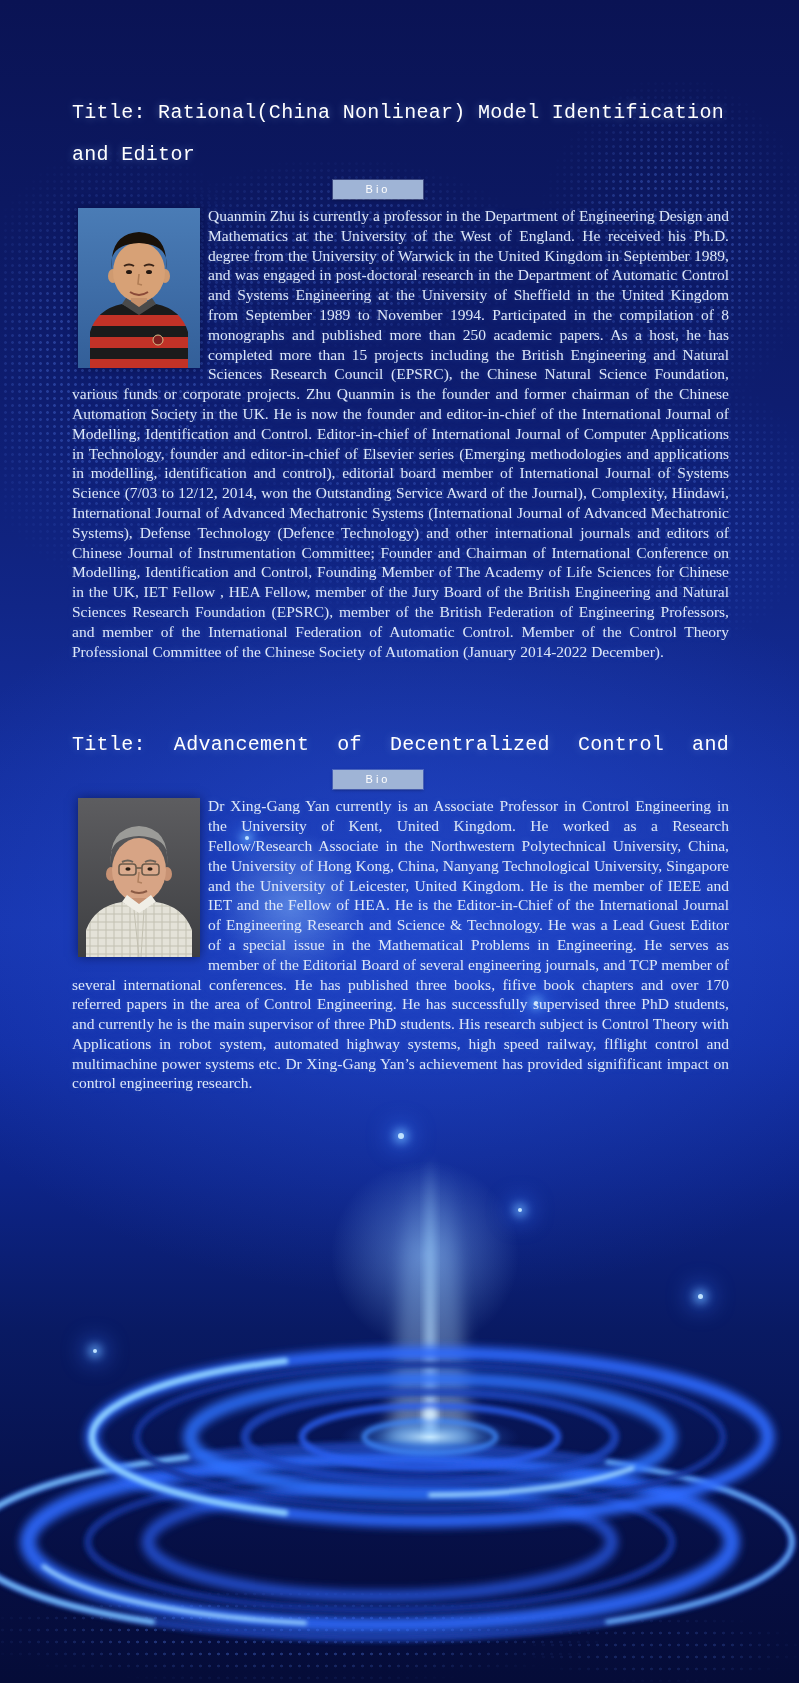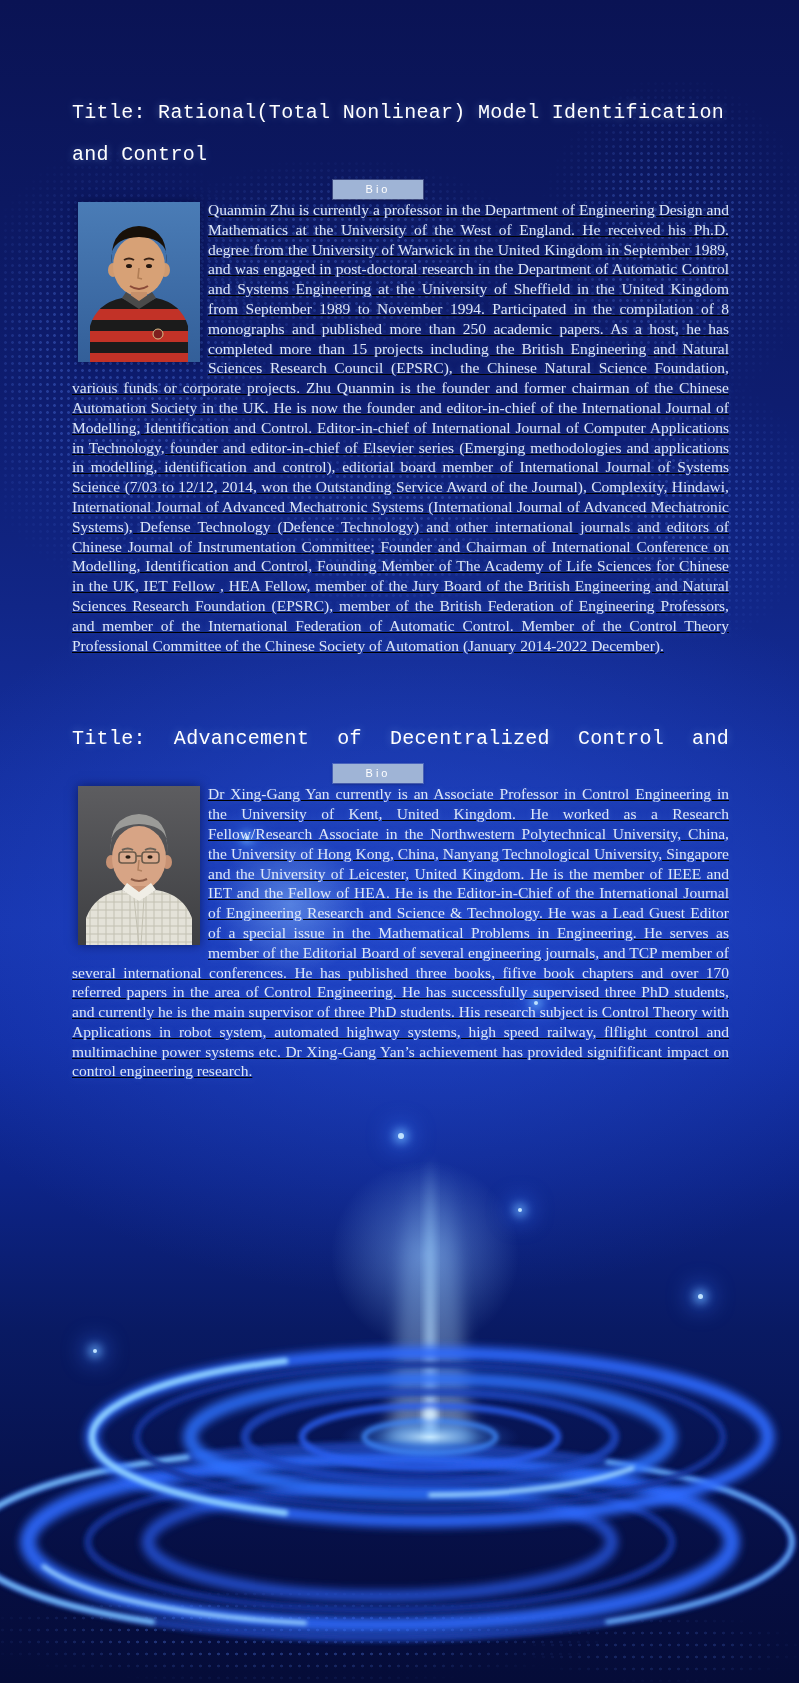--- a/index.html
+++ b/index.html
@@ -142,7 +142,7 @@
   <div class="content">
 
     <div class="speaker-title t1">
-      <div>Title: Rational(Total Nonlinear) Model Identification</div>
+      <div>Title: Rational(China Nonlinear) Model Identification</div>
       <div>and Control</div>
     </div>
     <div class="badge-row">

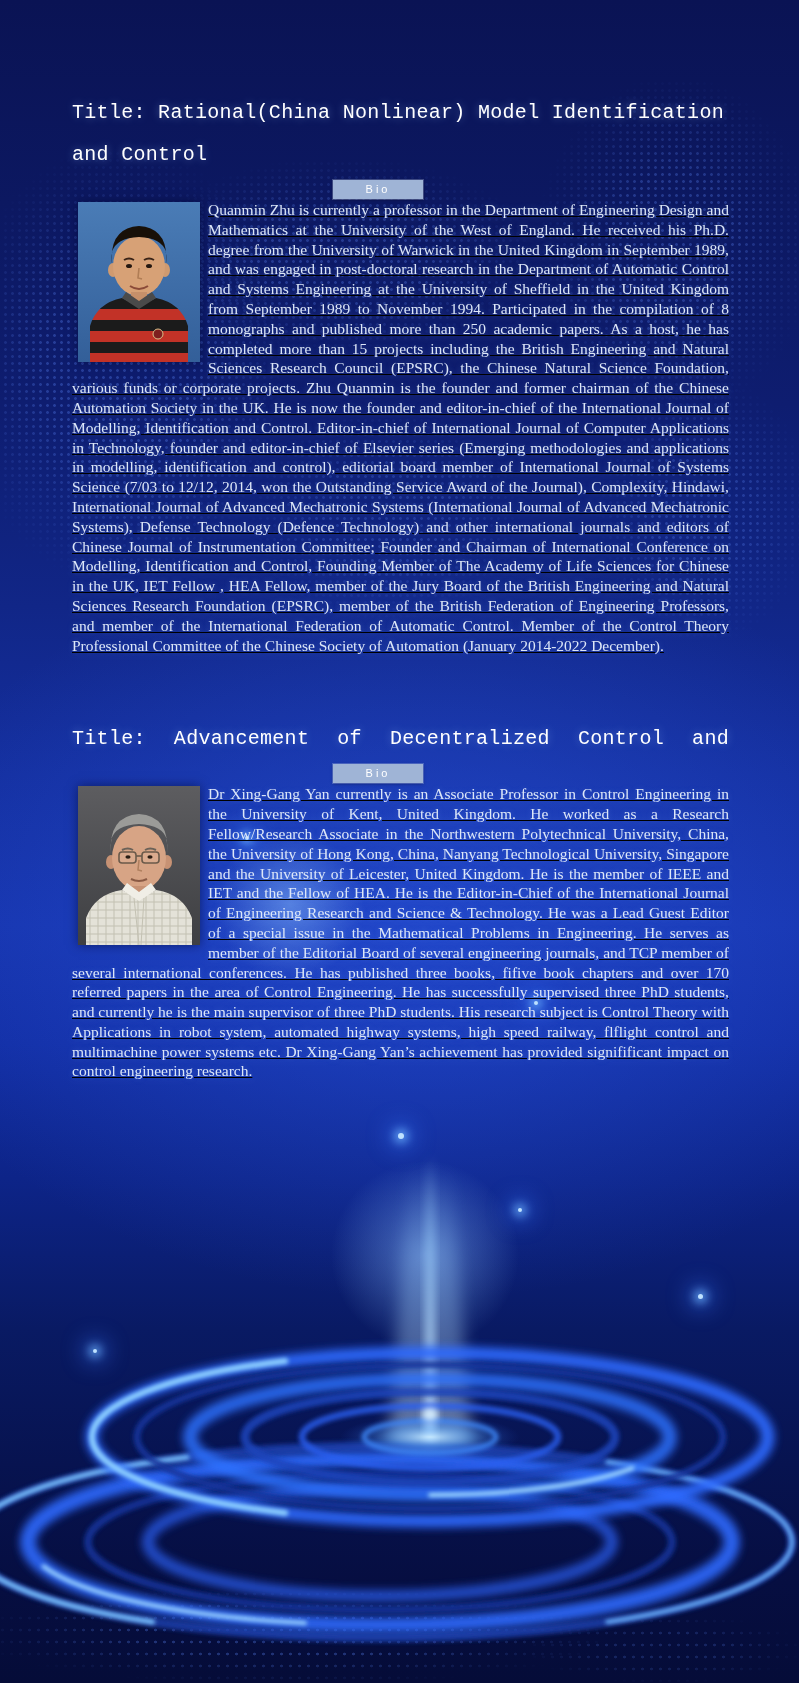--- a/index.html
+++ b/index.html
@@ -143,7 +143,7 @@
 
     <div class="speaker-title t1">
       <div>Title: Rational(China Nonlinear) Model Identification</div>
-      <div>and Control</div>
+      <div>and Editor</div>
     </div>
     <div class="badge-row">
       <span class="bio-badge">Bio</span>

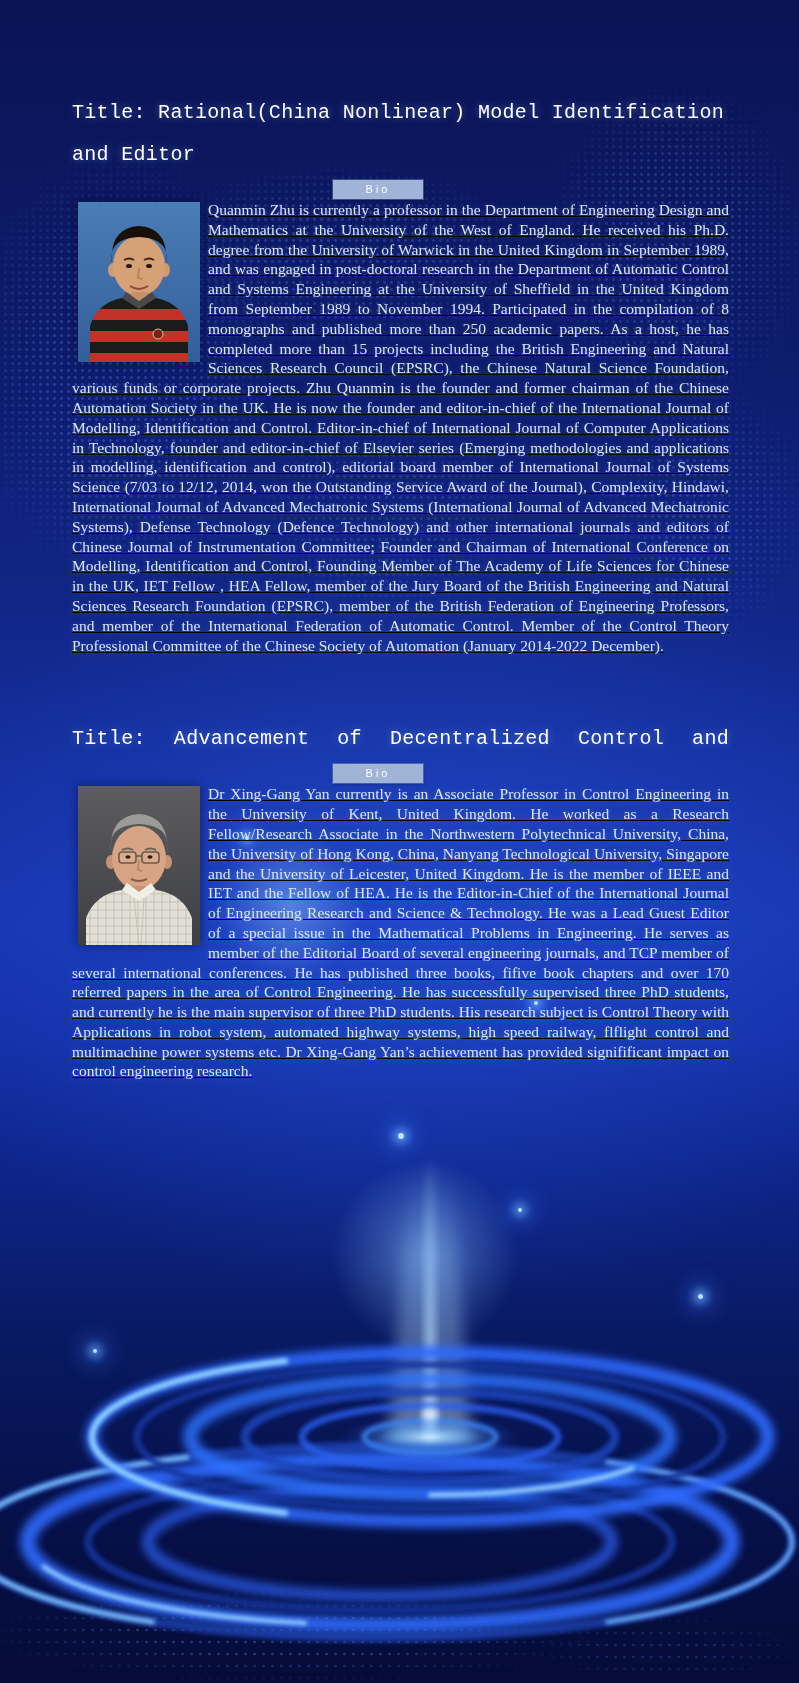--- a/index.html
+++ b/index.html
@@ -56,7 +56,7 @@
     box-shadow:0 0 0 1px rgba(220,235,255,0.25), 0 1px 3px rgba(0,0,30,0.4);
     cursor:pointer;
   }
-  .bio-block{margin-top:2px;text-decoration:underline;}
+  .bio-block{margin-top:8px;}
   .bio-block::after{content:"";display:block;clear:both;}
   .bio-photo{
     float:left;width:122px;margin:2px 8px 6px 6px;display:block;

